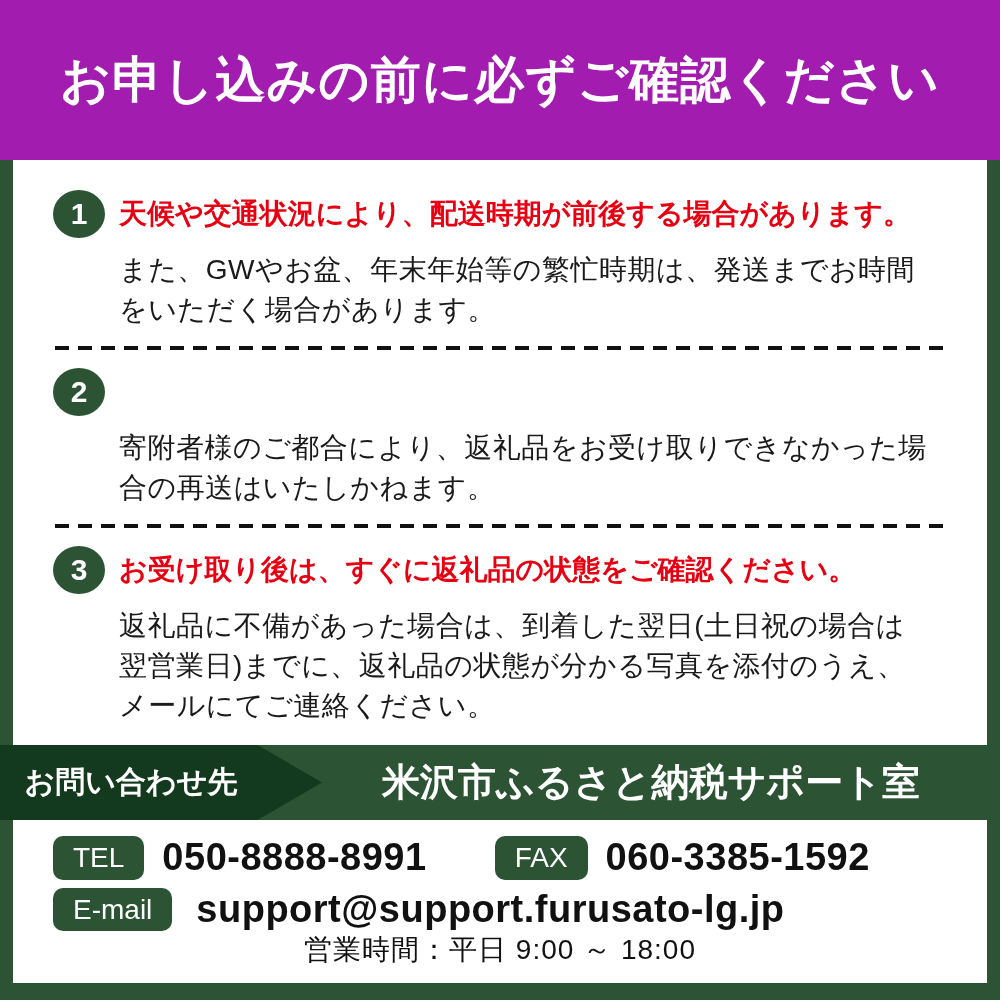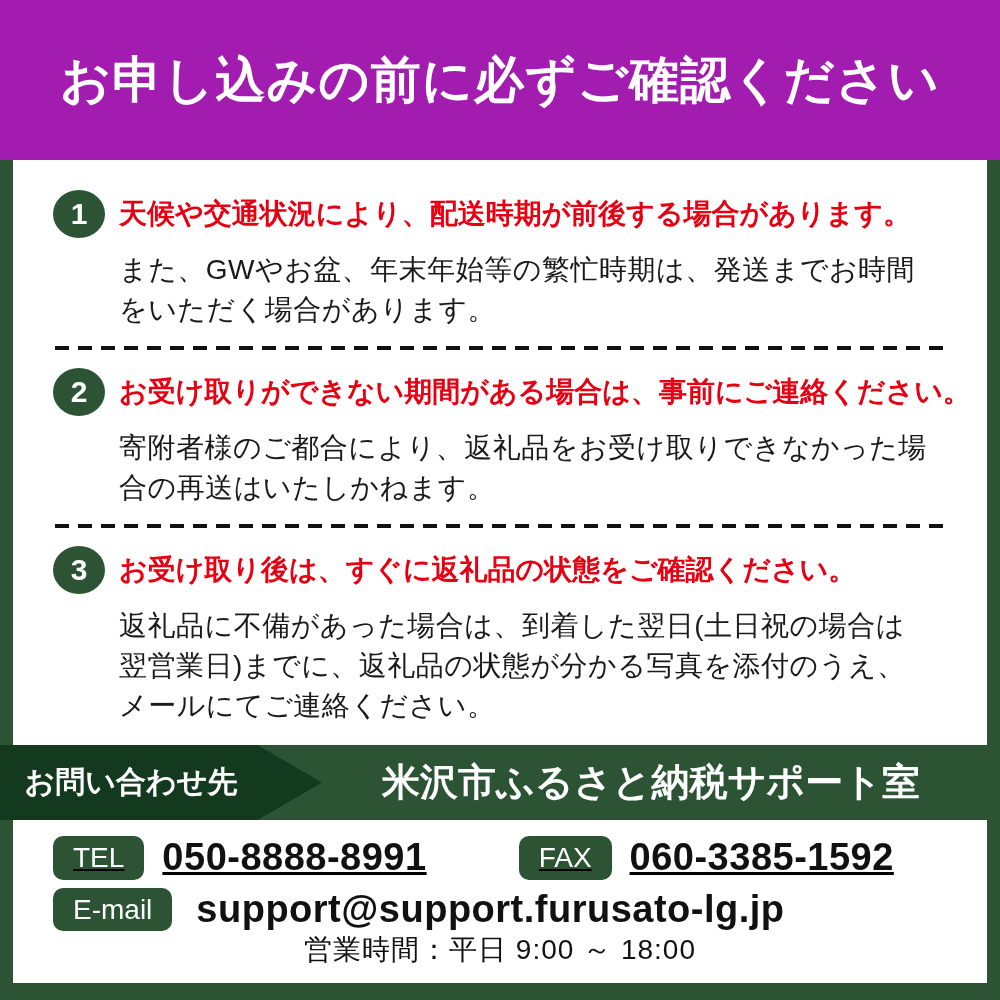--- a/index.html
+++ b/index.html
@@ -158,7 +158,6 @@
     <section class="notice">
       <div class="notice-row">
         <span class="num-badge">2</span>
-        <span class="notice-heading">お受け取りができない期間がある場合は、事前にご連絡ください。</span>
       </div>
       <p class="notice-body">寄附者様のご都合により、返礼品をお受け取りできなかった場
 合の再送はいたしかねます。</p>

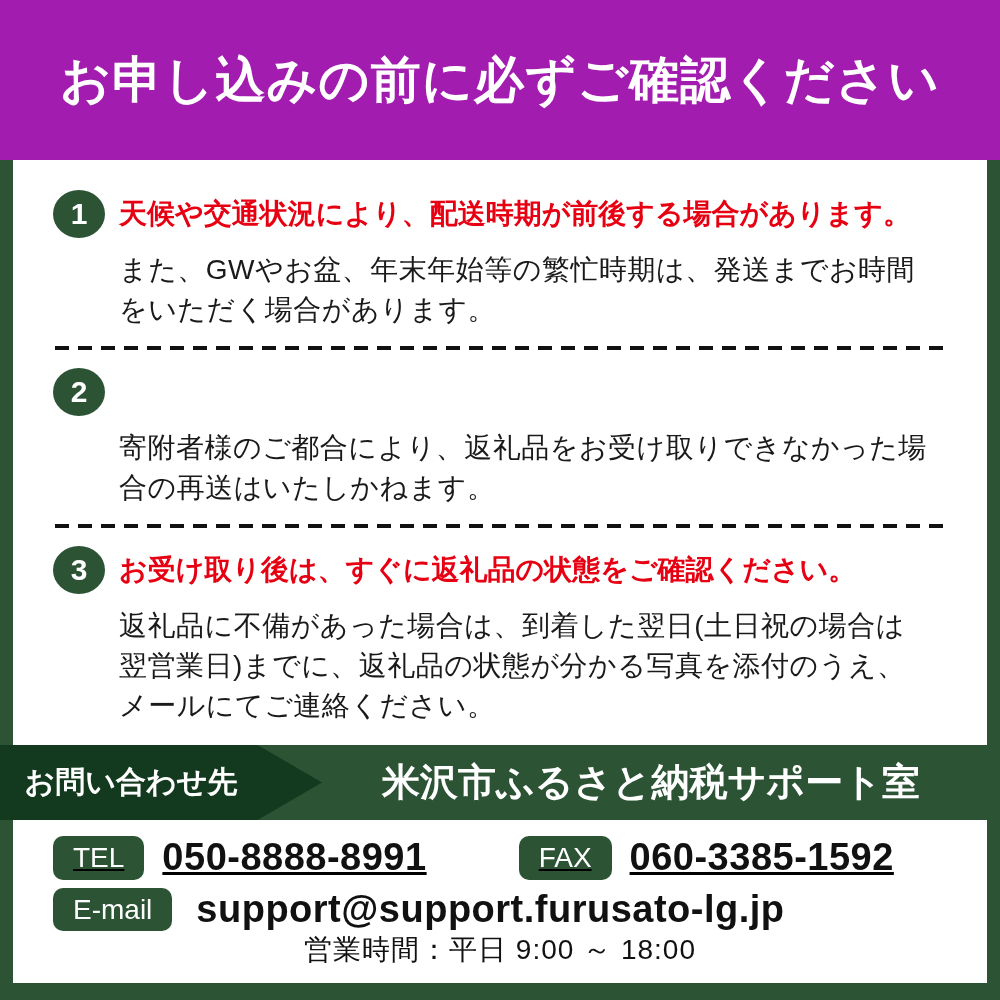--- a/index.html
+++ b/index.html
@@ -102,7 +102,7 @@
   .detail-row {
     display: flex; align-items: center;
   }
-  .telfax-row { gap: 92px; text-decoration: underline; }
+  .telfax-row { gap: 68px; }
   .detail-group {
     display: flex; align-items: center; gap: 18px;
   }

